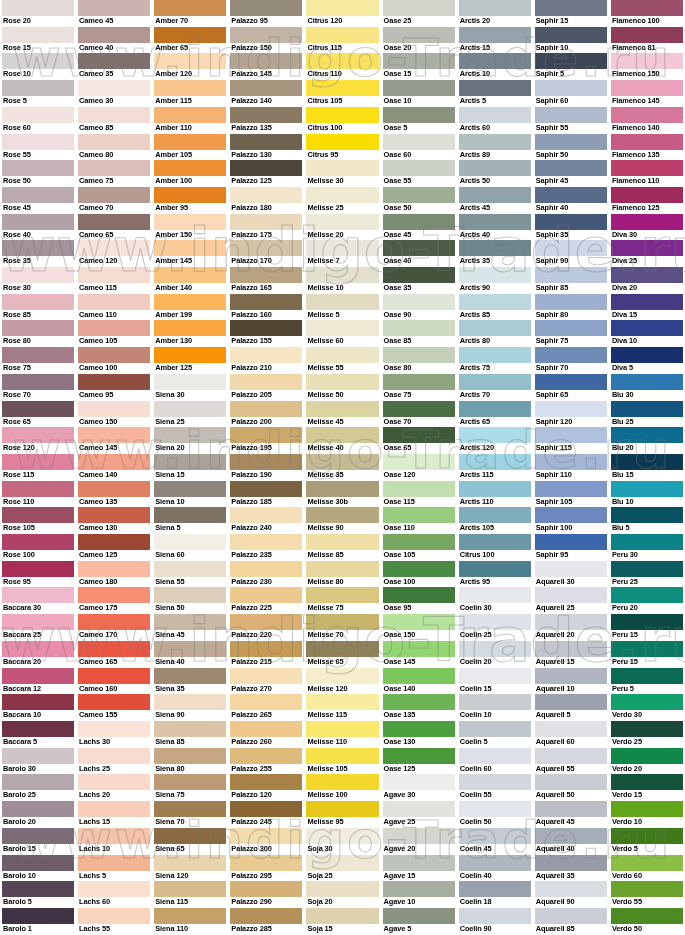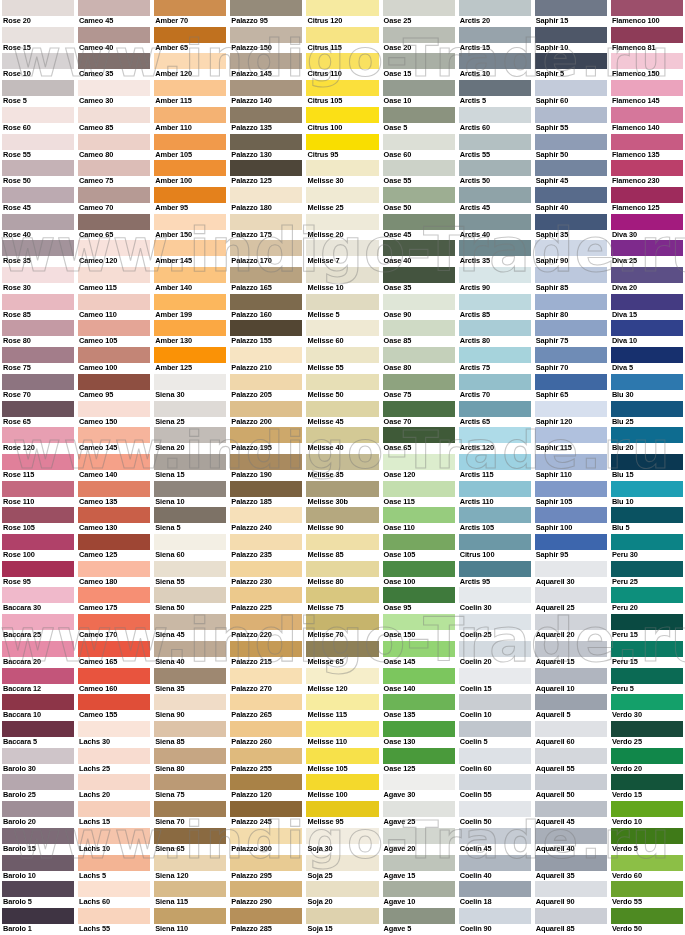--- a/index.html
+++ b/index.html
@@ -948,7 +948,7 @@
       </div>
       <div class="swatch-cell">
         <div class="swatch-chip" style="background: rgb(179, 192, 194);"></div>
-        <div class="swatch-label">Arctis 55</div>
+        <div class="swatch-label">Arctis 89</div>
       </div>
       <div class="swatch-cell">
         <div class="swatch-chip" style="background: rgb(163, 178, 181);"></div>

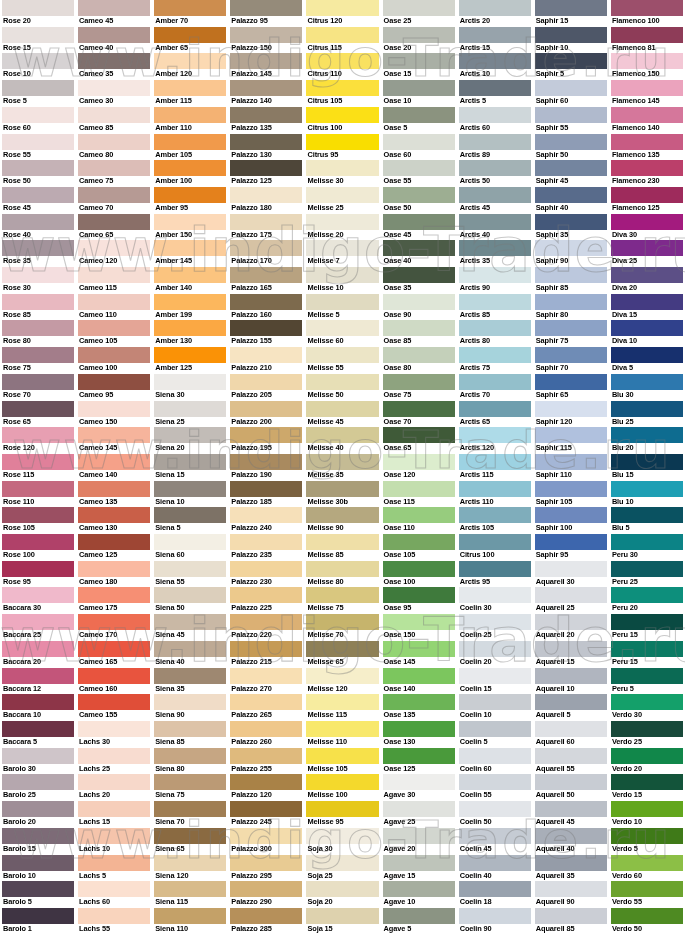--- a/index.html
+++ b/index.html
@@ -1236,7 +1236,7 @@
       </div>
       <div class="swatch-cell">
         <div class="swatch-chip" style="background: rgb(187, 63, 106);"></div>
-        <div class="swatch-label">Flamenco 230</div>
+        <div class="swatch-label">Flamenco 110</div>
       </div>
       <div class="swatch-cell">
         <div class="swatch-chip" style="background: rgb(158, 43, 92);"></div>

